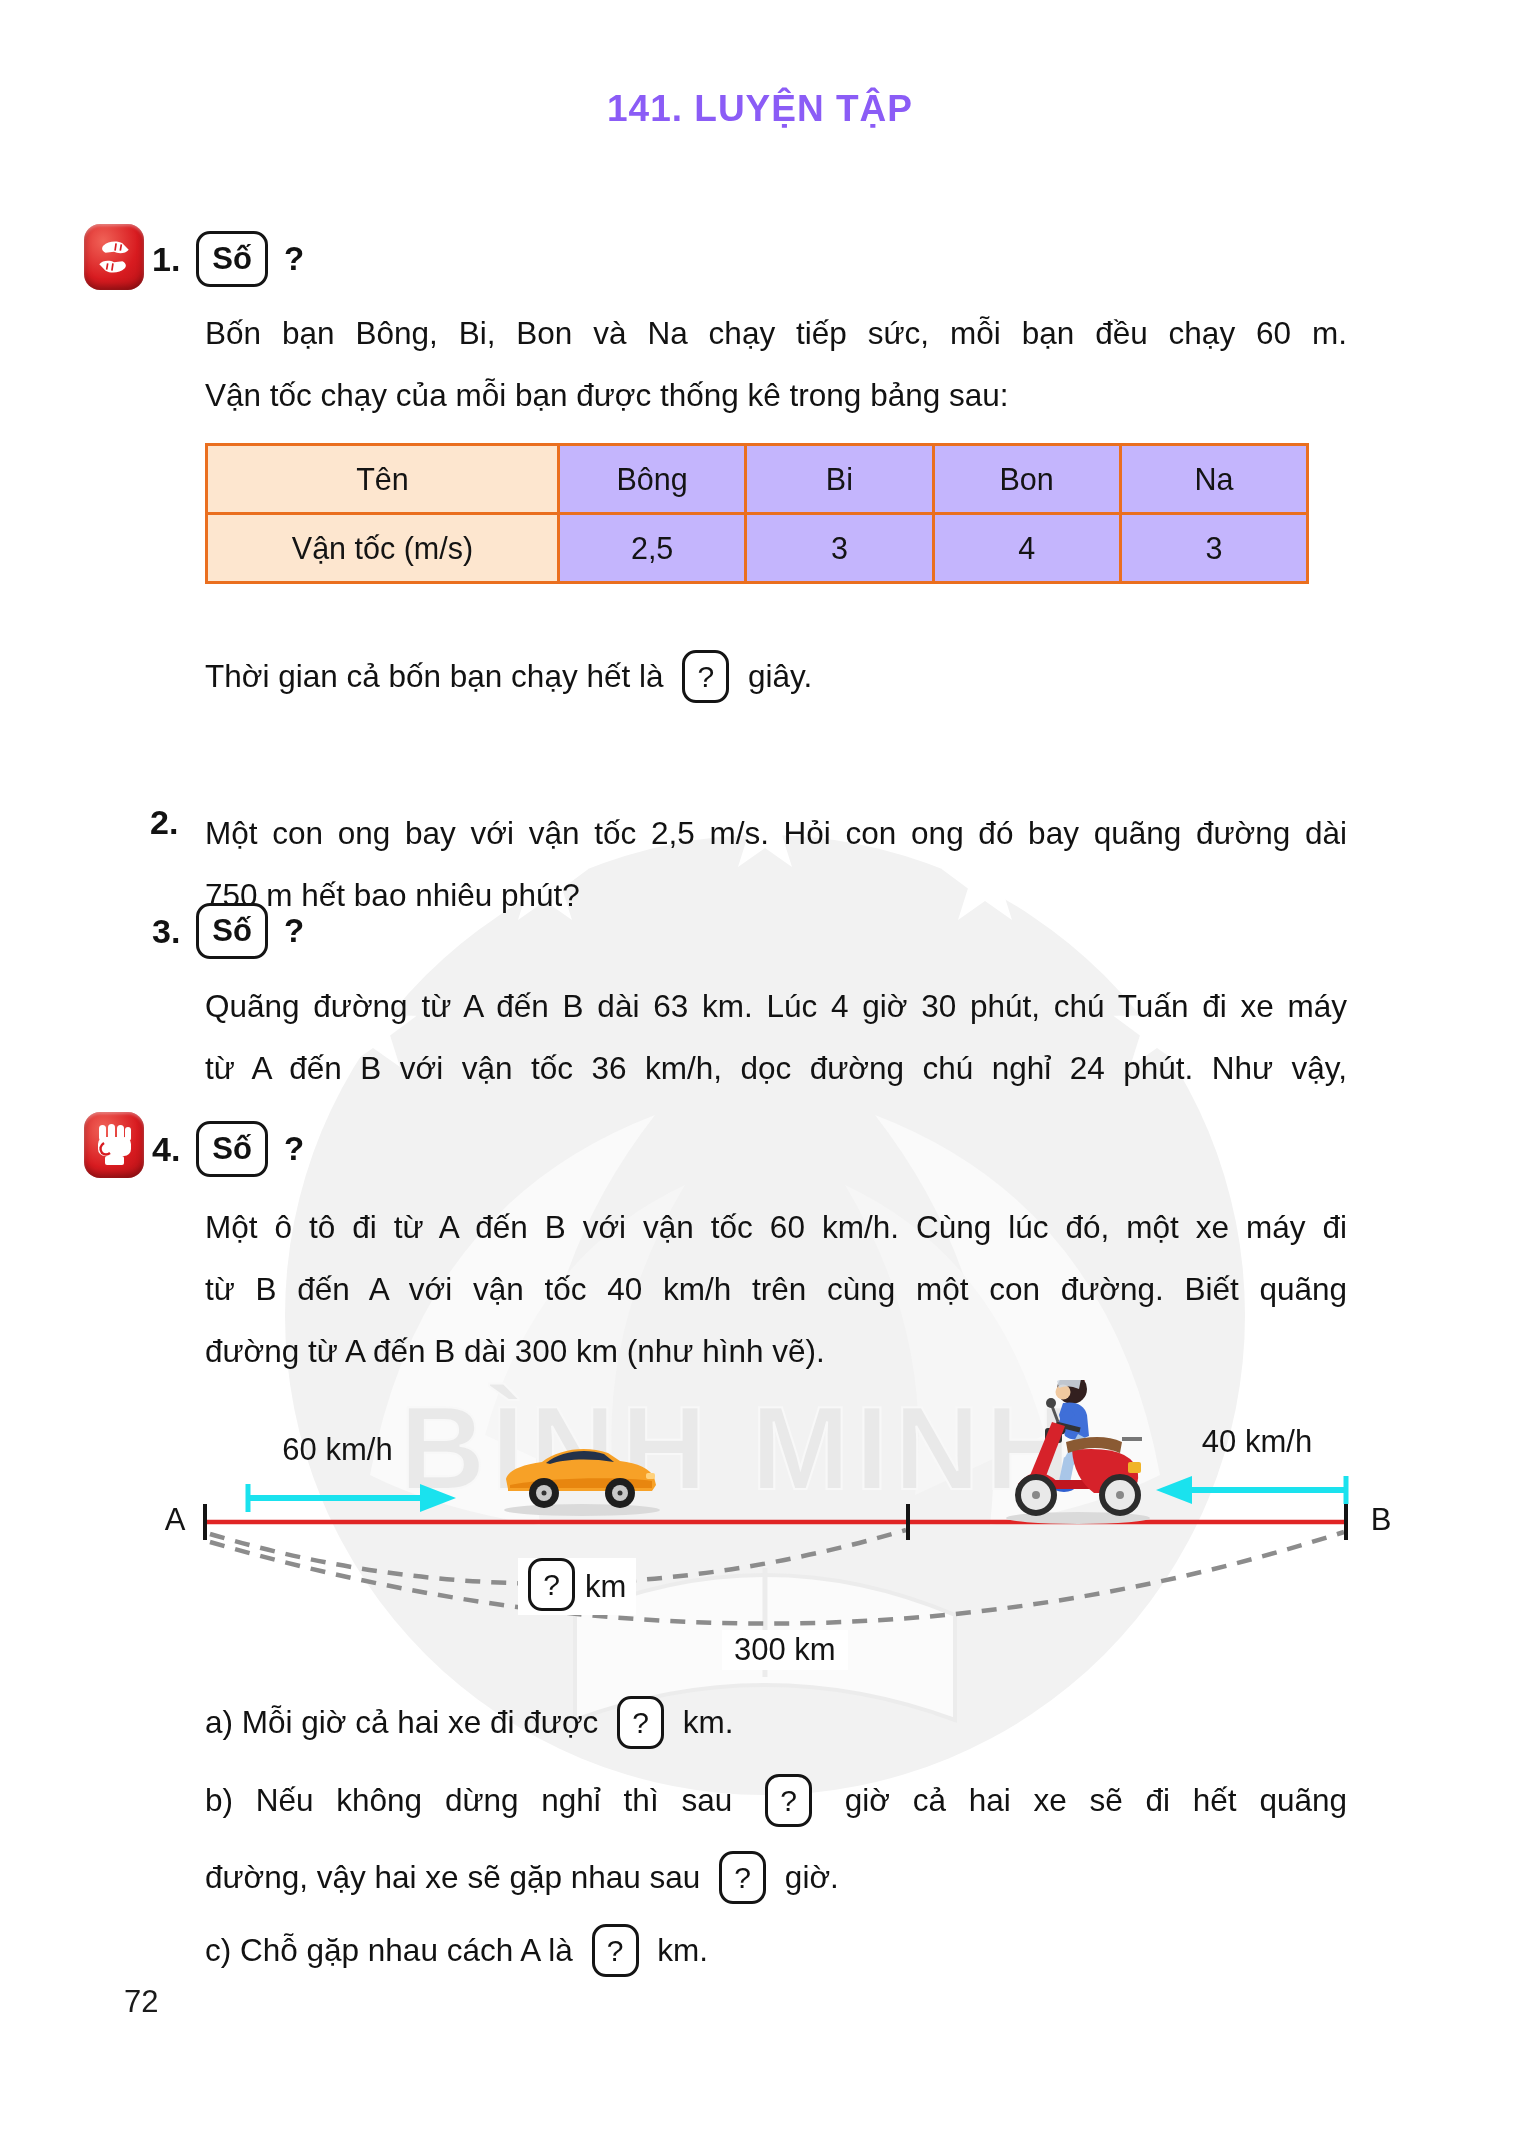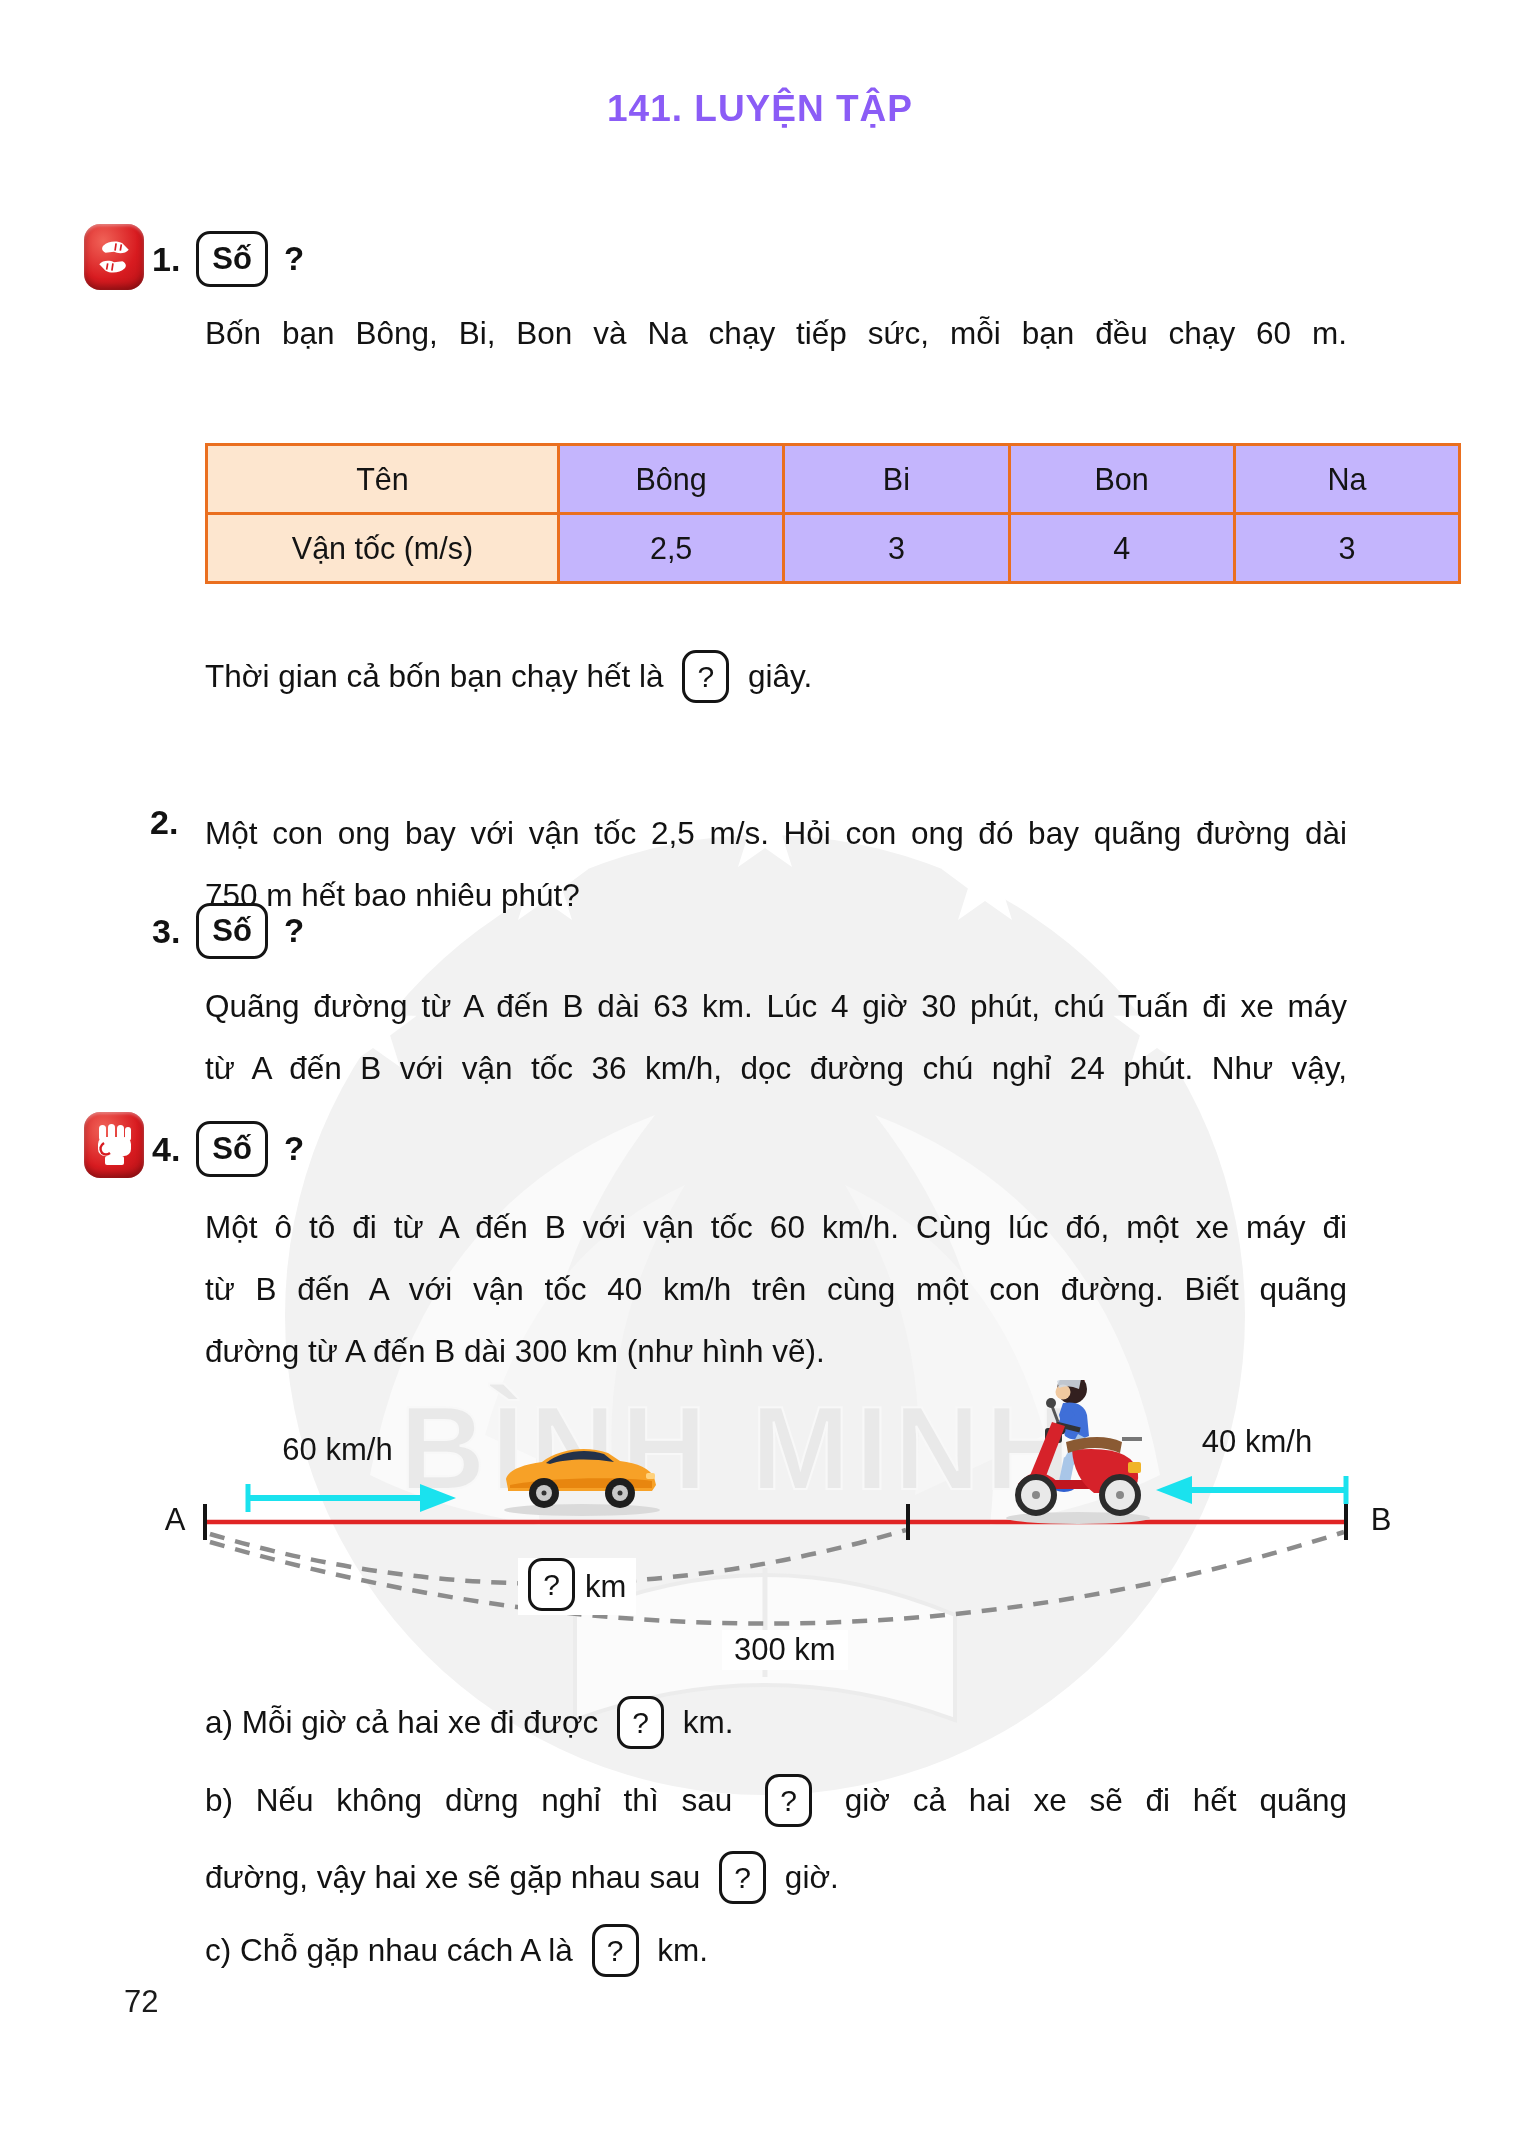--- a/index.html
+++ b/index.html
@@ -107,6 +107,7 @@
     <span class="head-q">?</span>
   </div>
   <div class="abs body-line flush" style="left:205px; top:302px;">Bốn bạn Bông, Bi, Bon và Na chạy tiếp sức, mỗi bạn đều chạy 60 m.</div>
+  <div class="abs body-line leftline" style="left:205px; top:364px;">Vận tốc chạy của mỗi bạn được thống kê trong bảng sau:</div>
 
   <table class="stats abs" style="left:205px; top:443px;">
     <tbody>

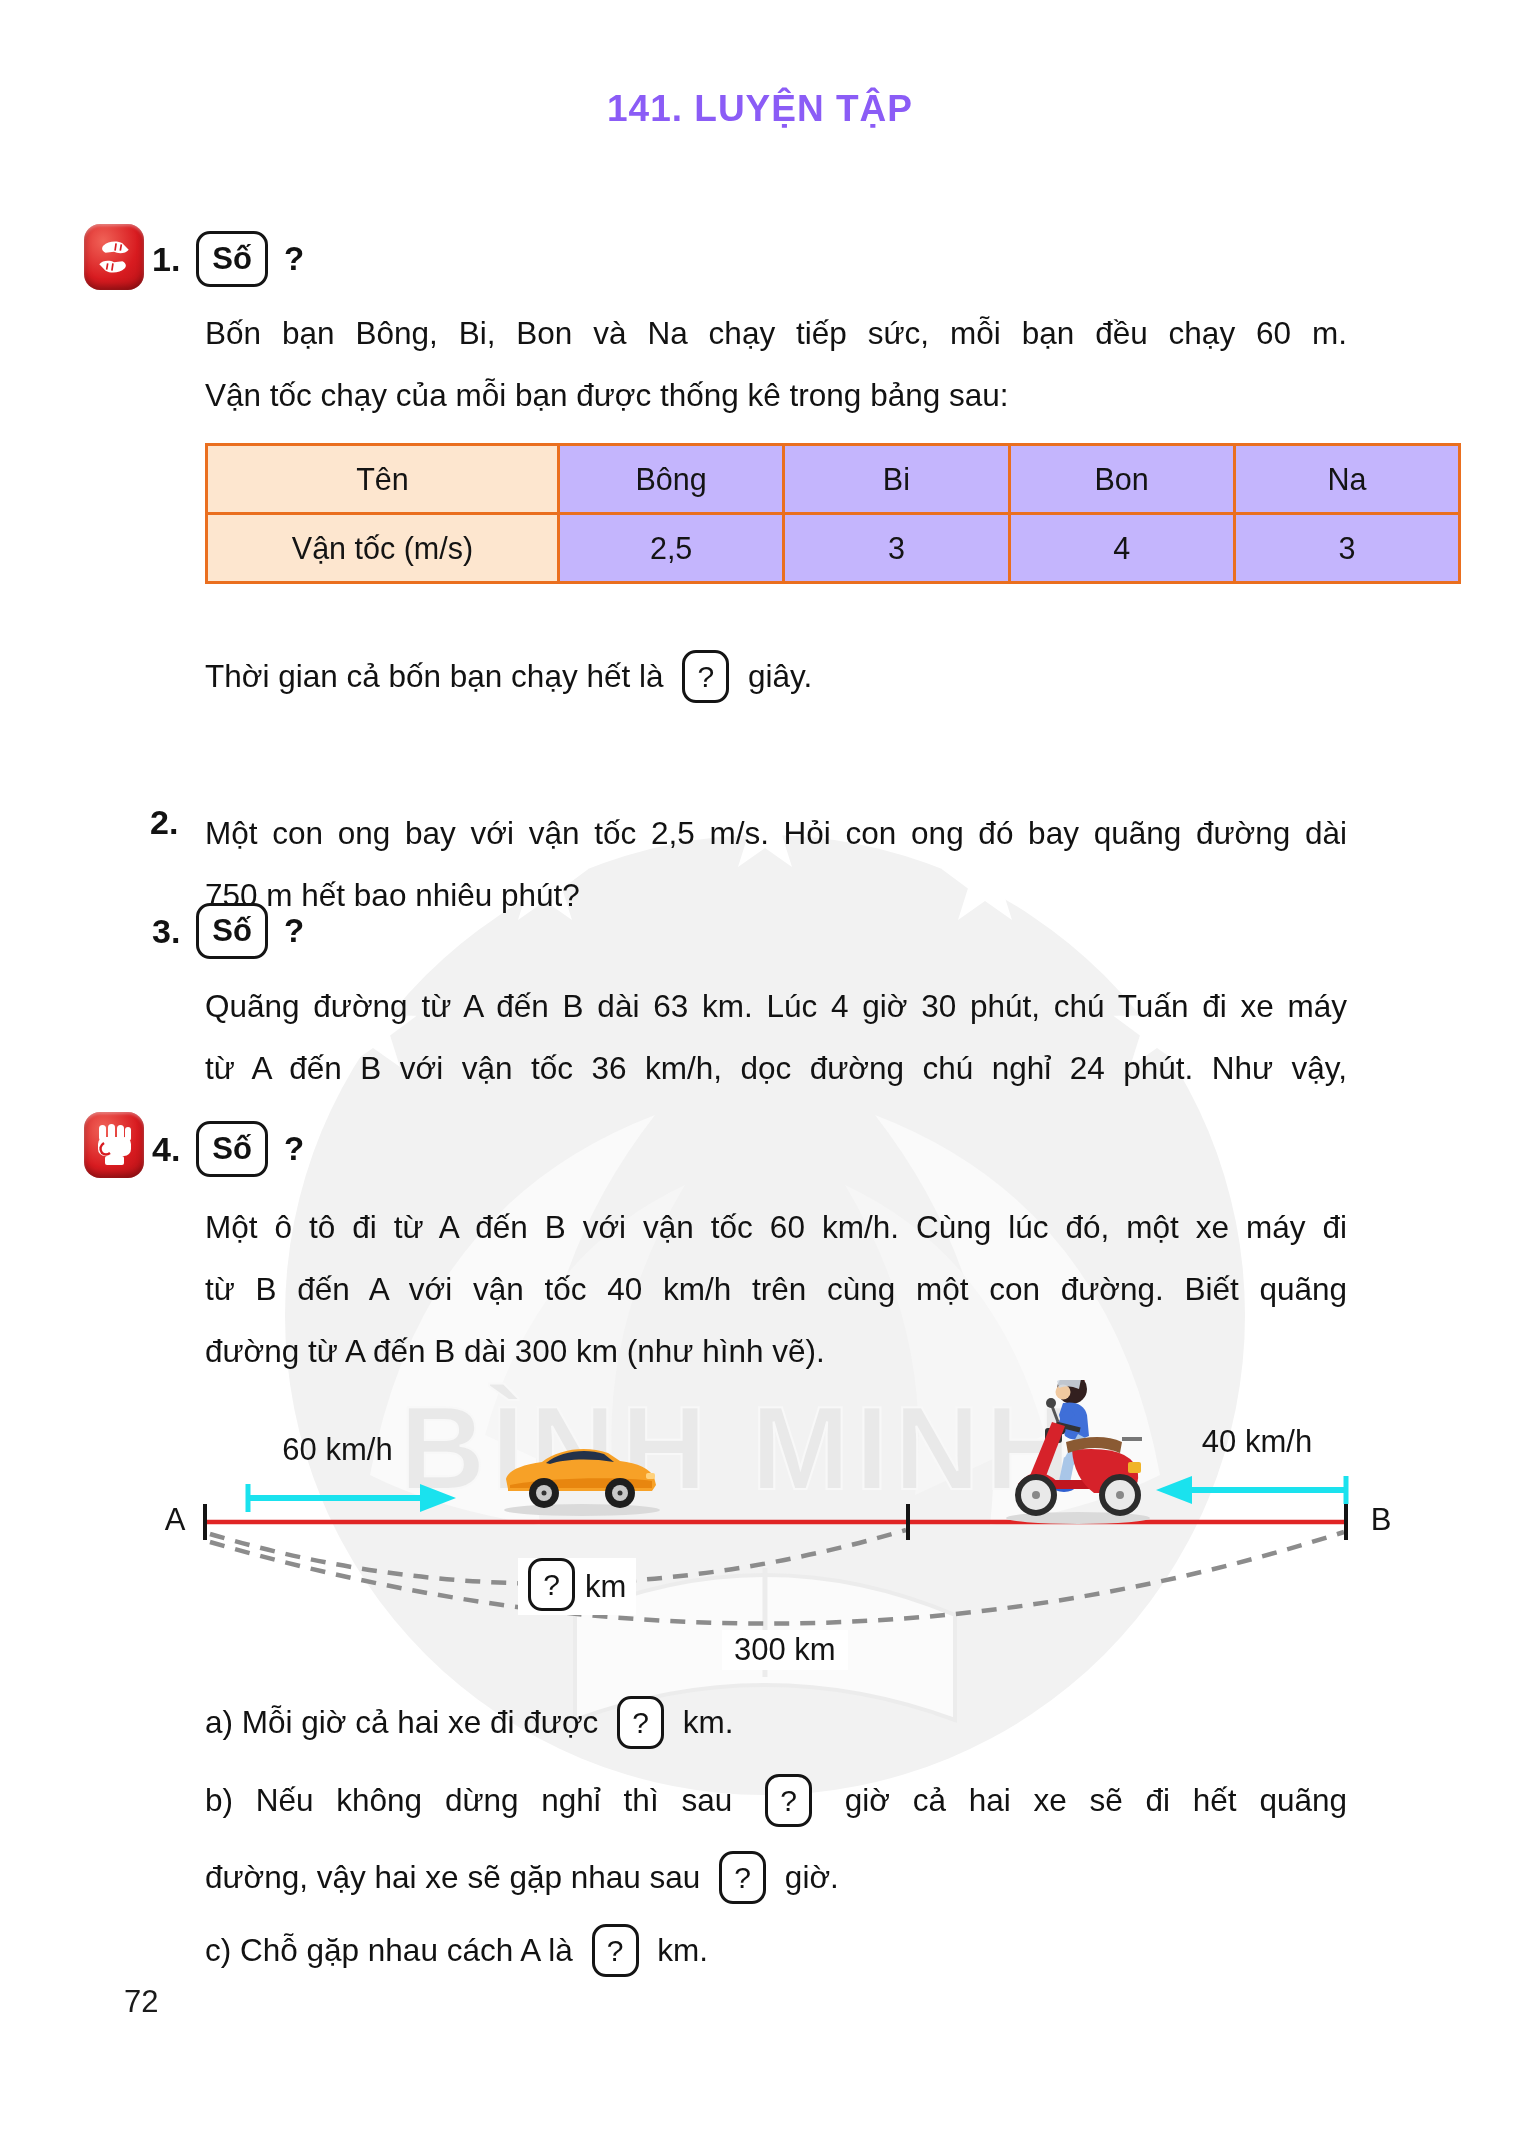--- a/index.html
+++ b/index.html
@@ -39,7 +39,7 @@
     position:relative; top:-2px; flex:0 0 auto;
   }
   .qa-line { font-size:31.5px; line-height:76px; white-space:nowrap; }
-  table.stats { border-collapse:collapse; width:1256px; table-layout:fixed; background:#fff;padding-left:40px; }
+  table.stats { border-collapse:collapse; width:1104px; table-layout:fixed; background:#fff;padding-left:40px; }
   table.stats td {
     border:3px solid #ea6f1f; height:69px; text-align:center;
     font-size:30.5px; color:#141414; background:#c4b5fd;

